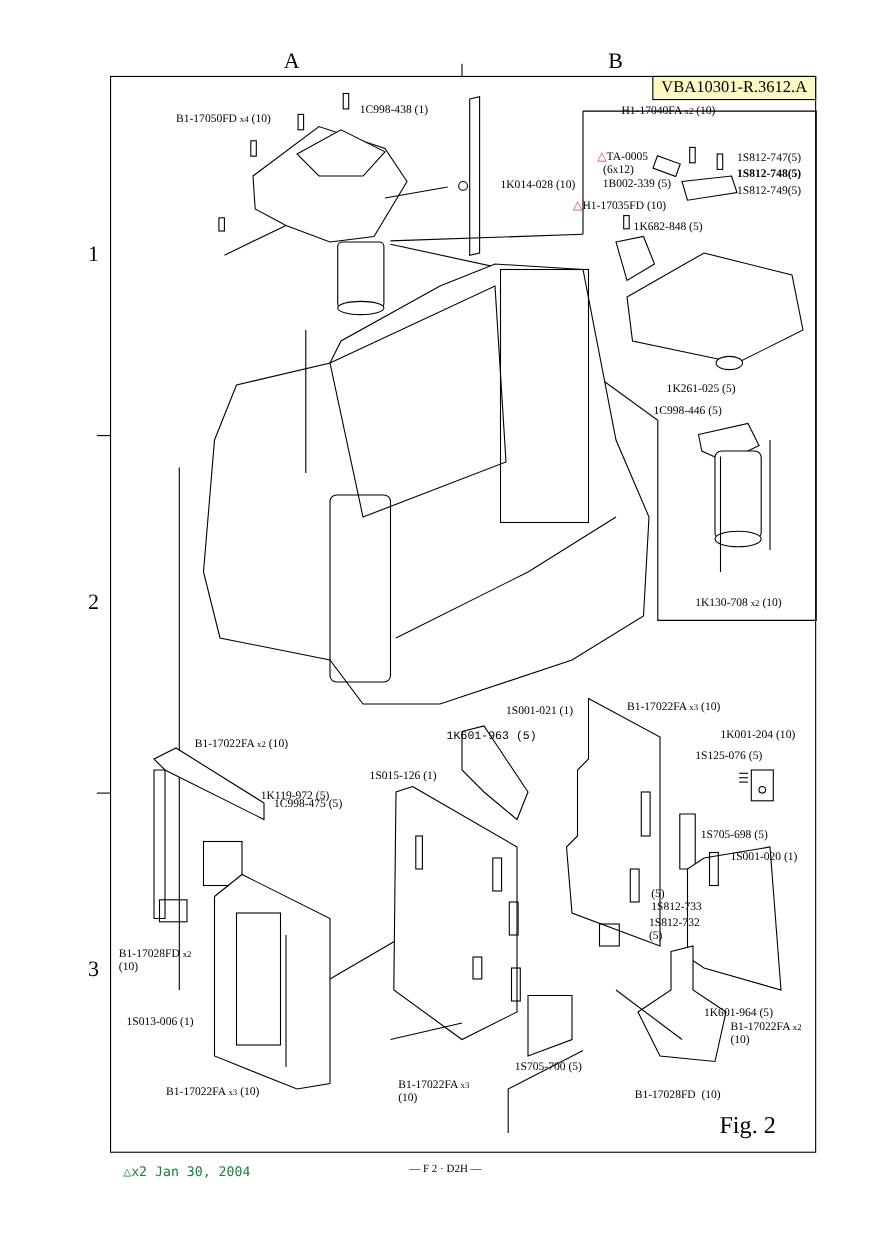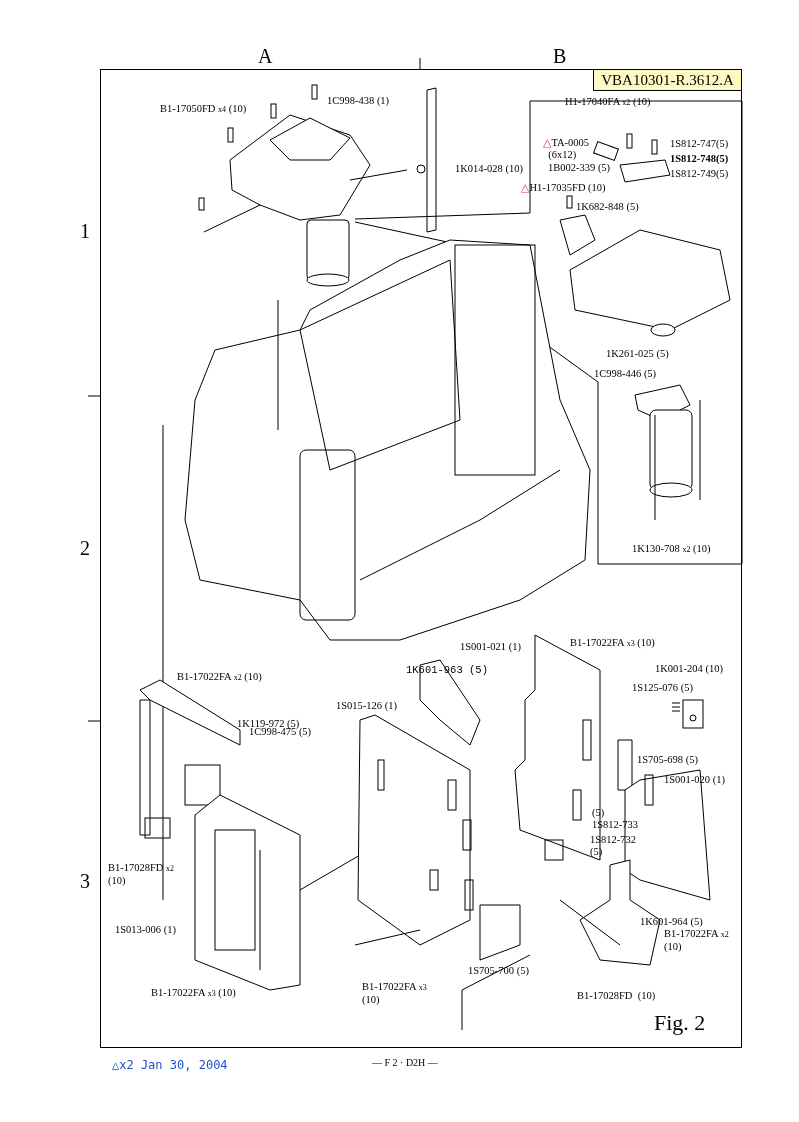--- a/index.html
+++ b/index.html
@@ -18,7 +18,7 @@
   .tri { color:#d04040; font-size:11px; }
   .fig { position:absolute; left:654px; top:1010px; font-size:22px; }
   .footer-rev { position:absolute; left:112px; top:1058px; font-family:"DejaVu Sans Mono", monospace;
-                font-size:12px; color:#1d4ed8; }
+                font-size:12px; color:#15803d; }
   .footer-page { position:absolute; left:372px; top:1057px; font-size:10px; }
   svg.drawing { position:absolute; left:0; top:0; }
 </style>

